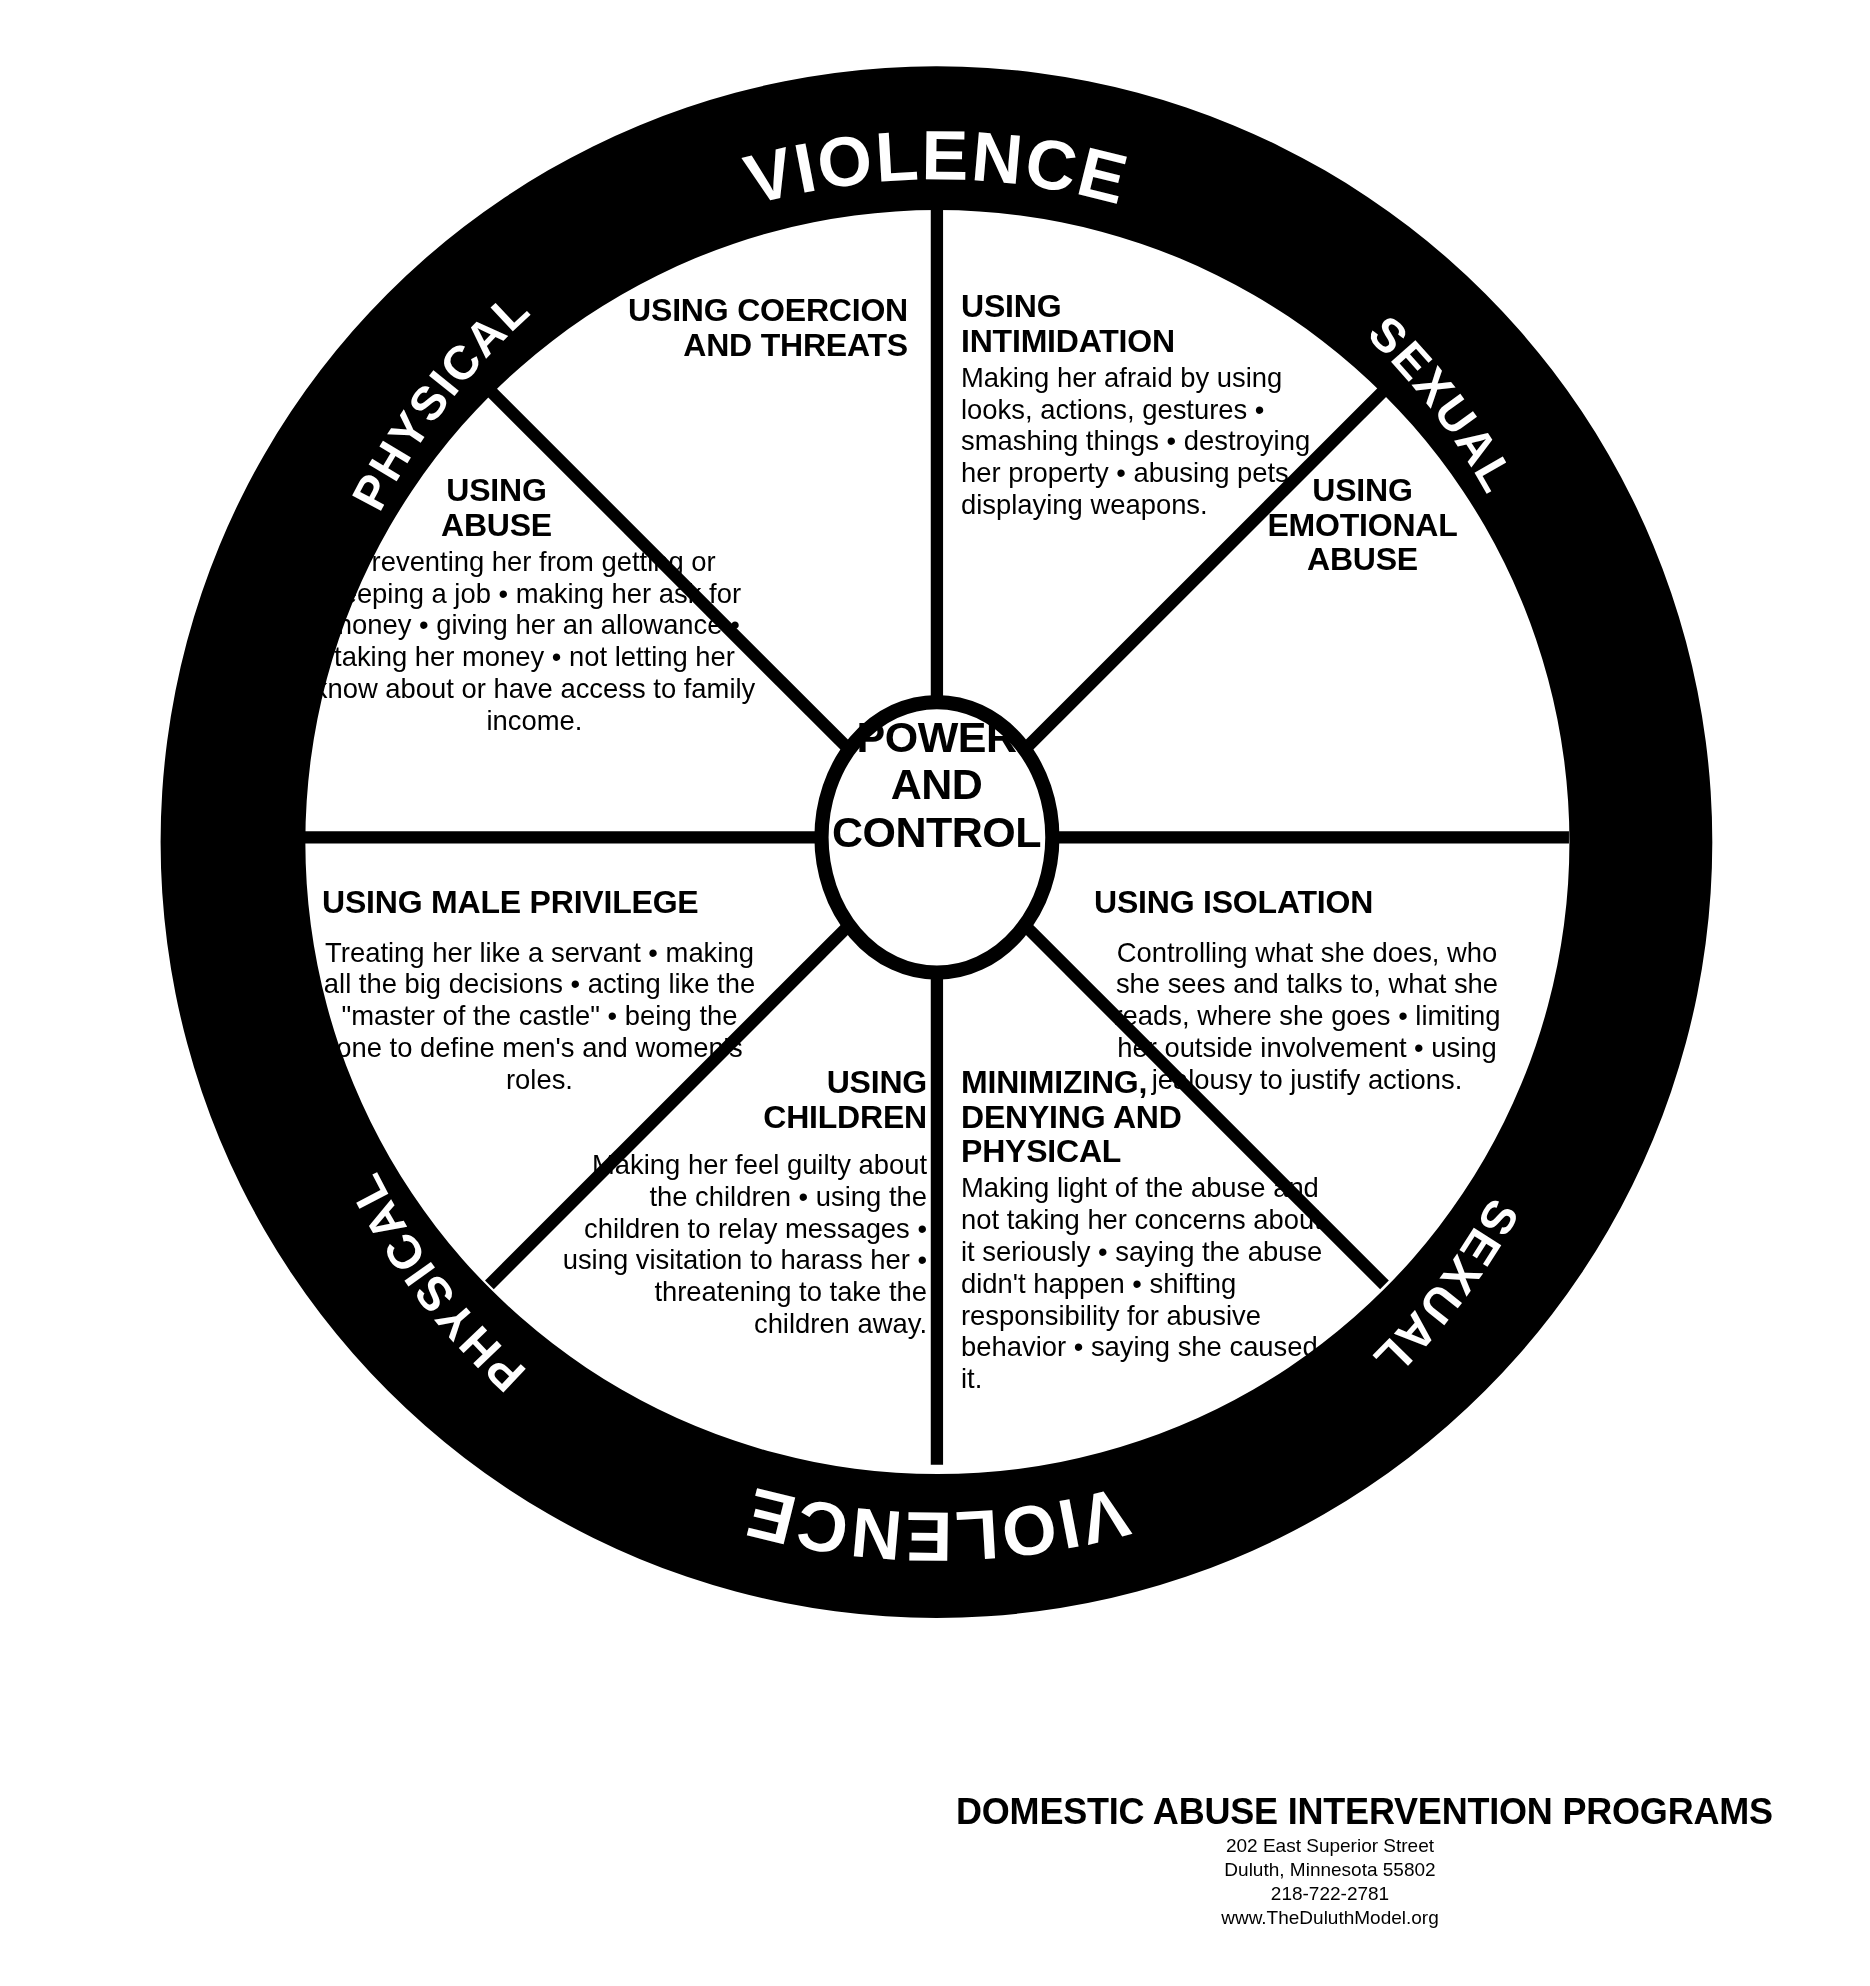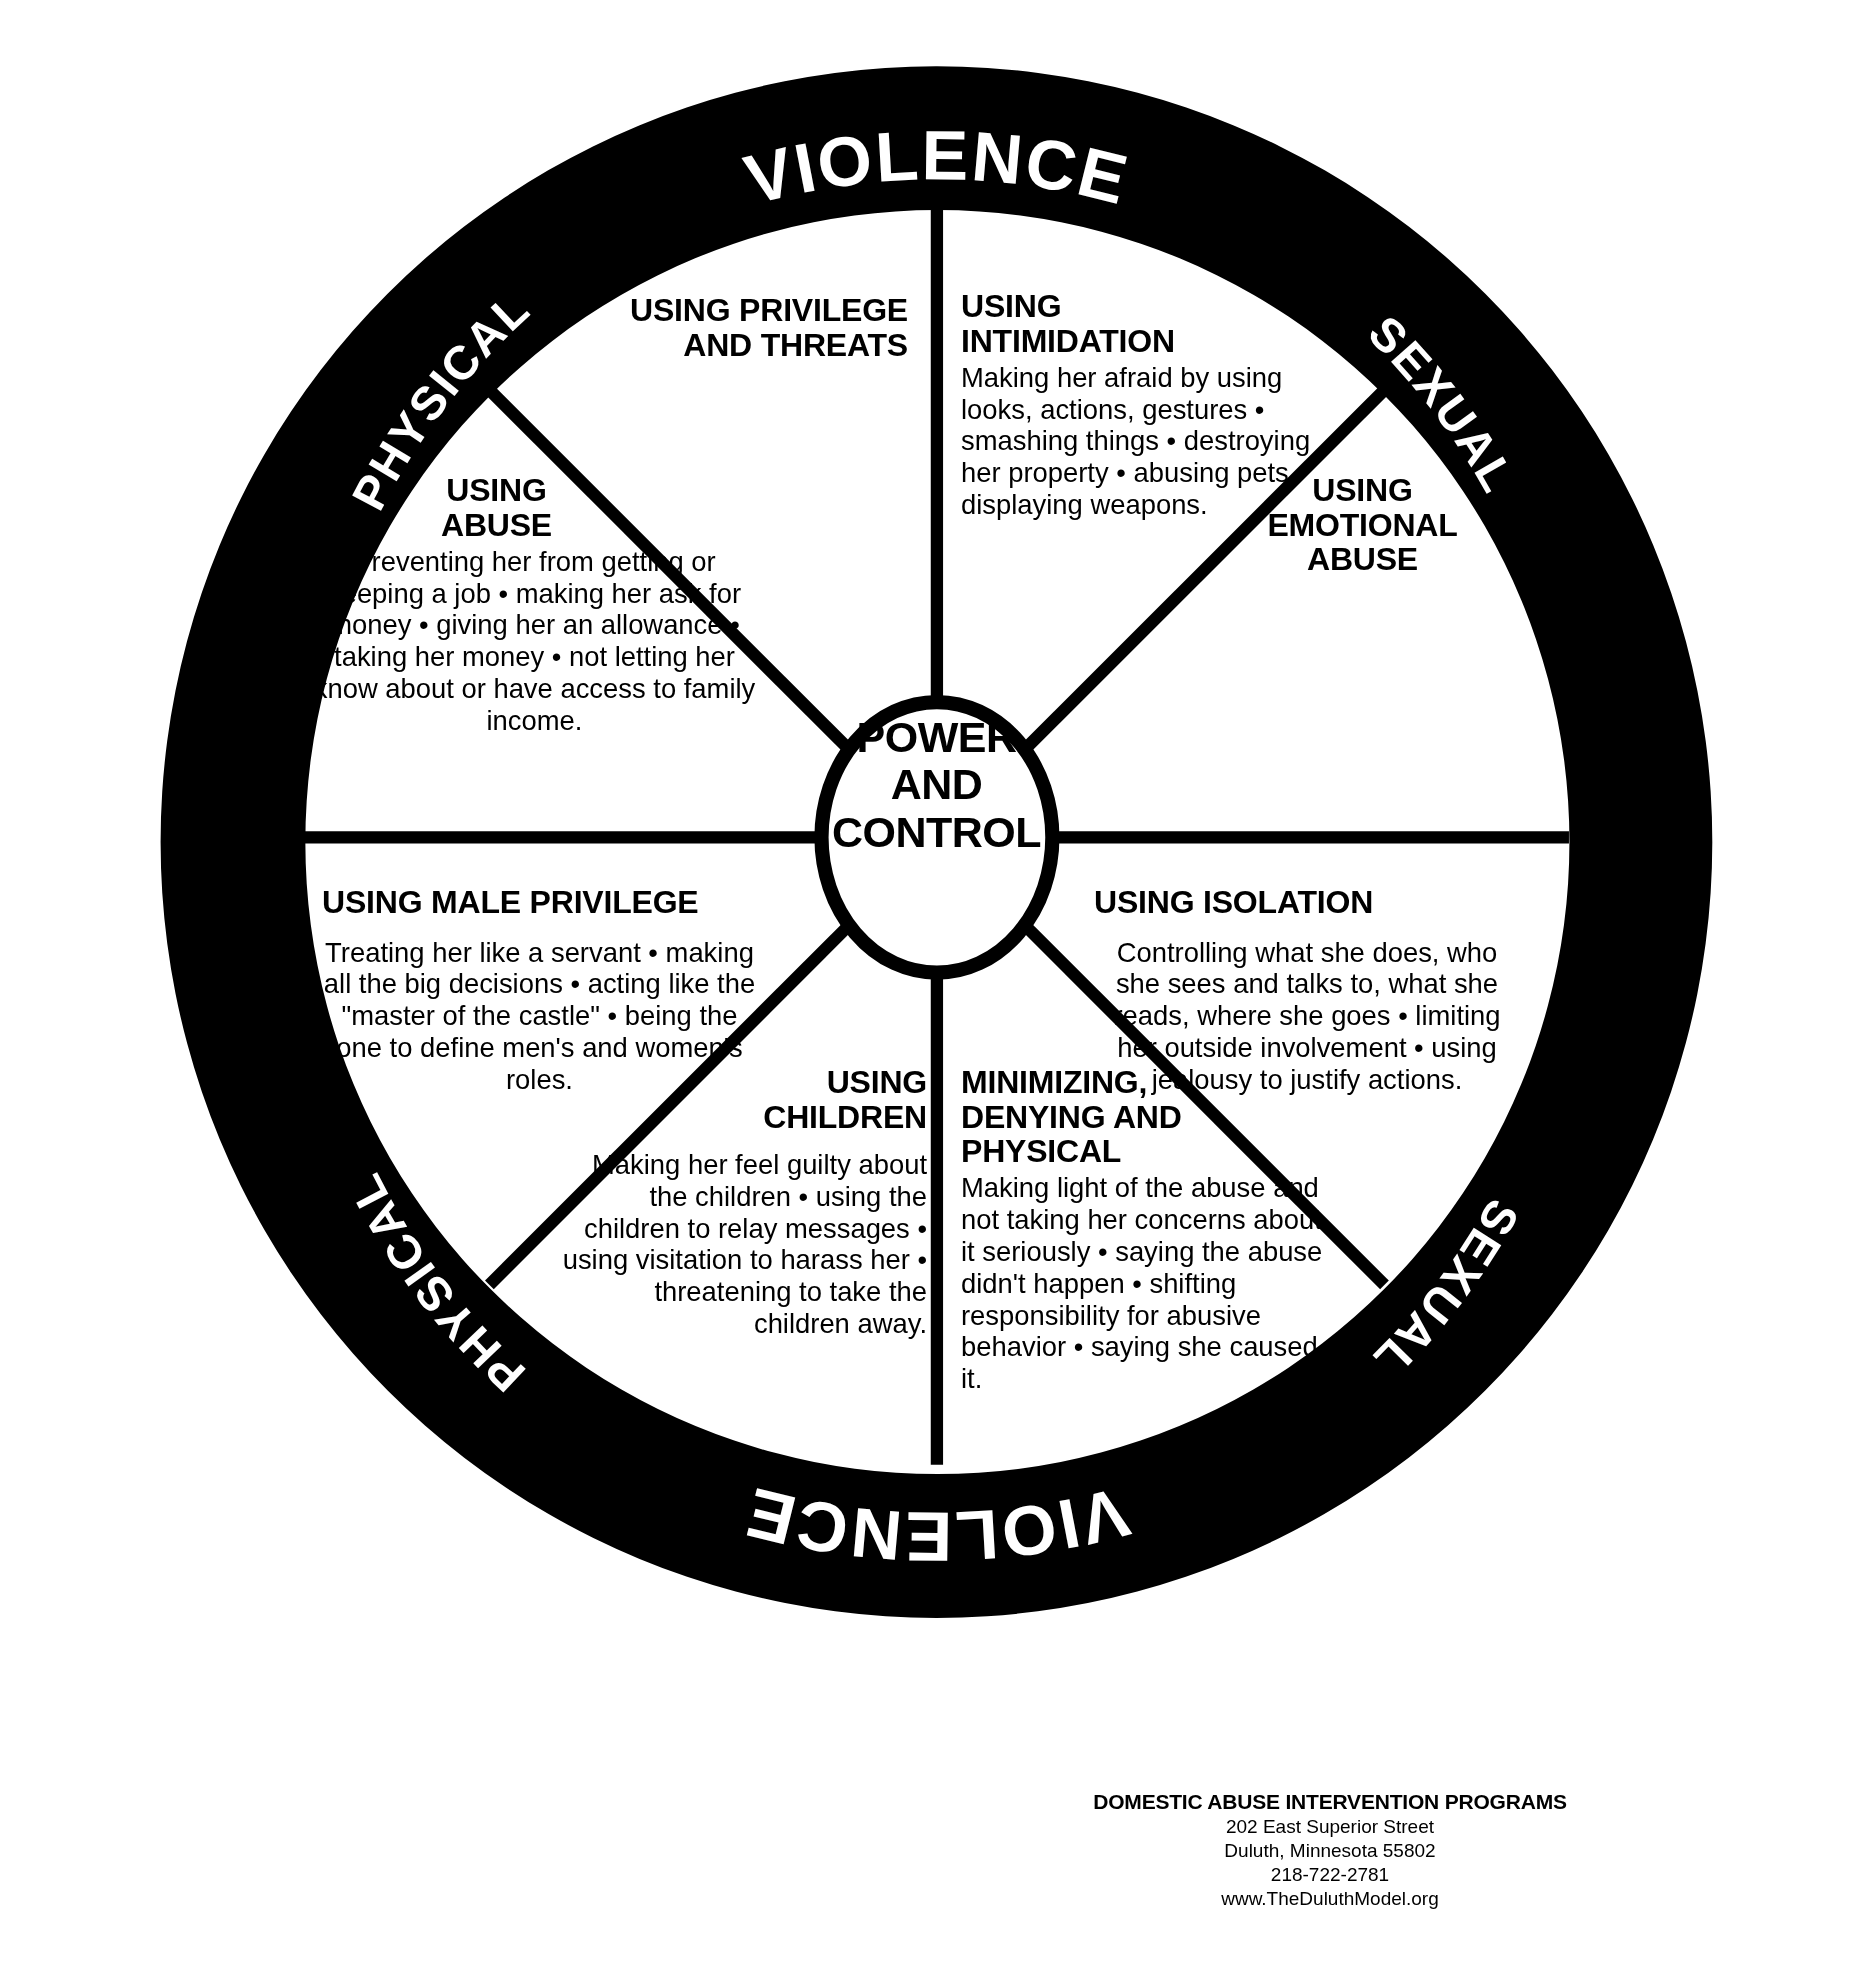--- a/index.html
+++ b/index.html
@@ -172,7 +172,7 @@
 
   <div class="wedge-text ta-right" id="w-coercion">
     <div class="wedge-title">
-      <div>USING PRIVILEGE</div>
+      <div>USING COERCION</div>
       <div>AND THREATS</div>
     </div>
   </div>

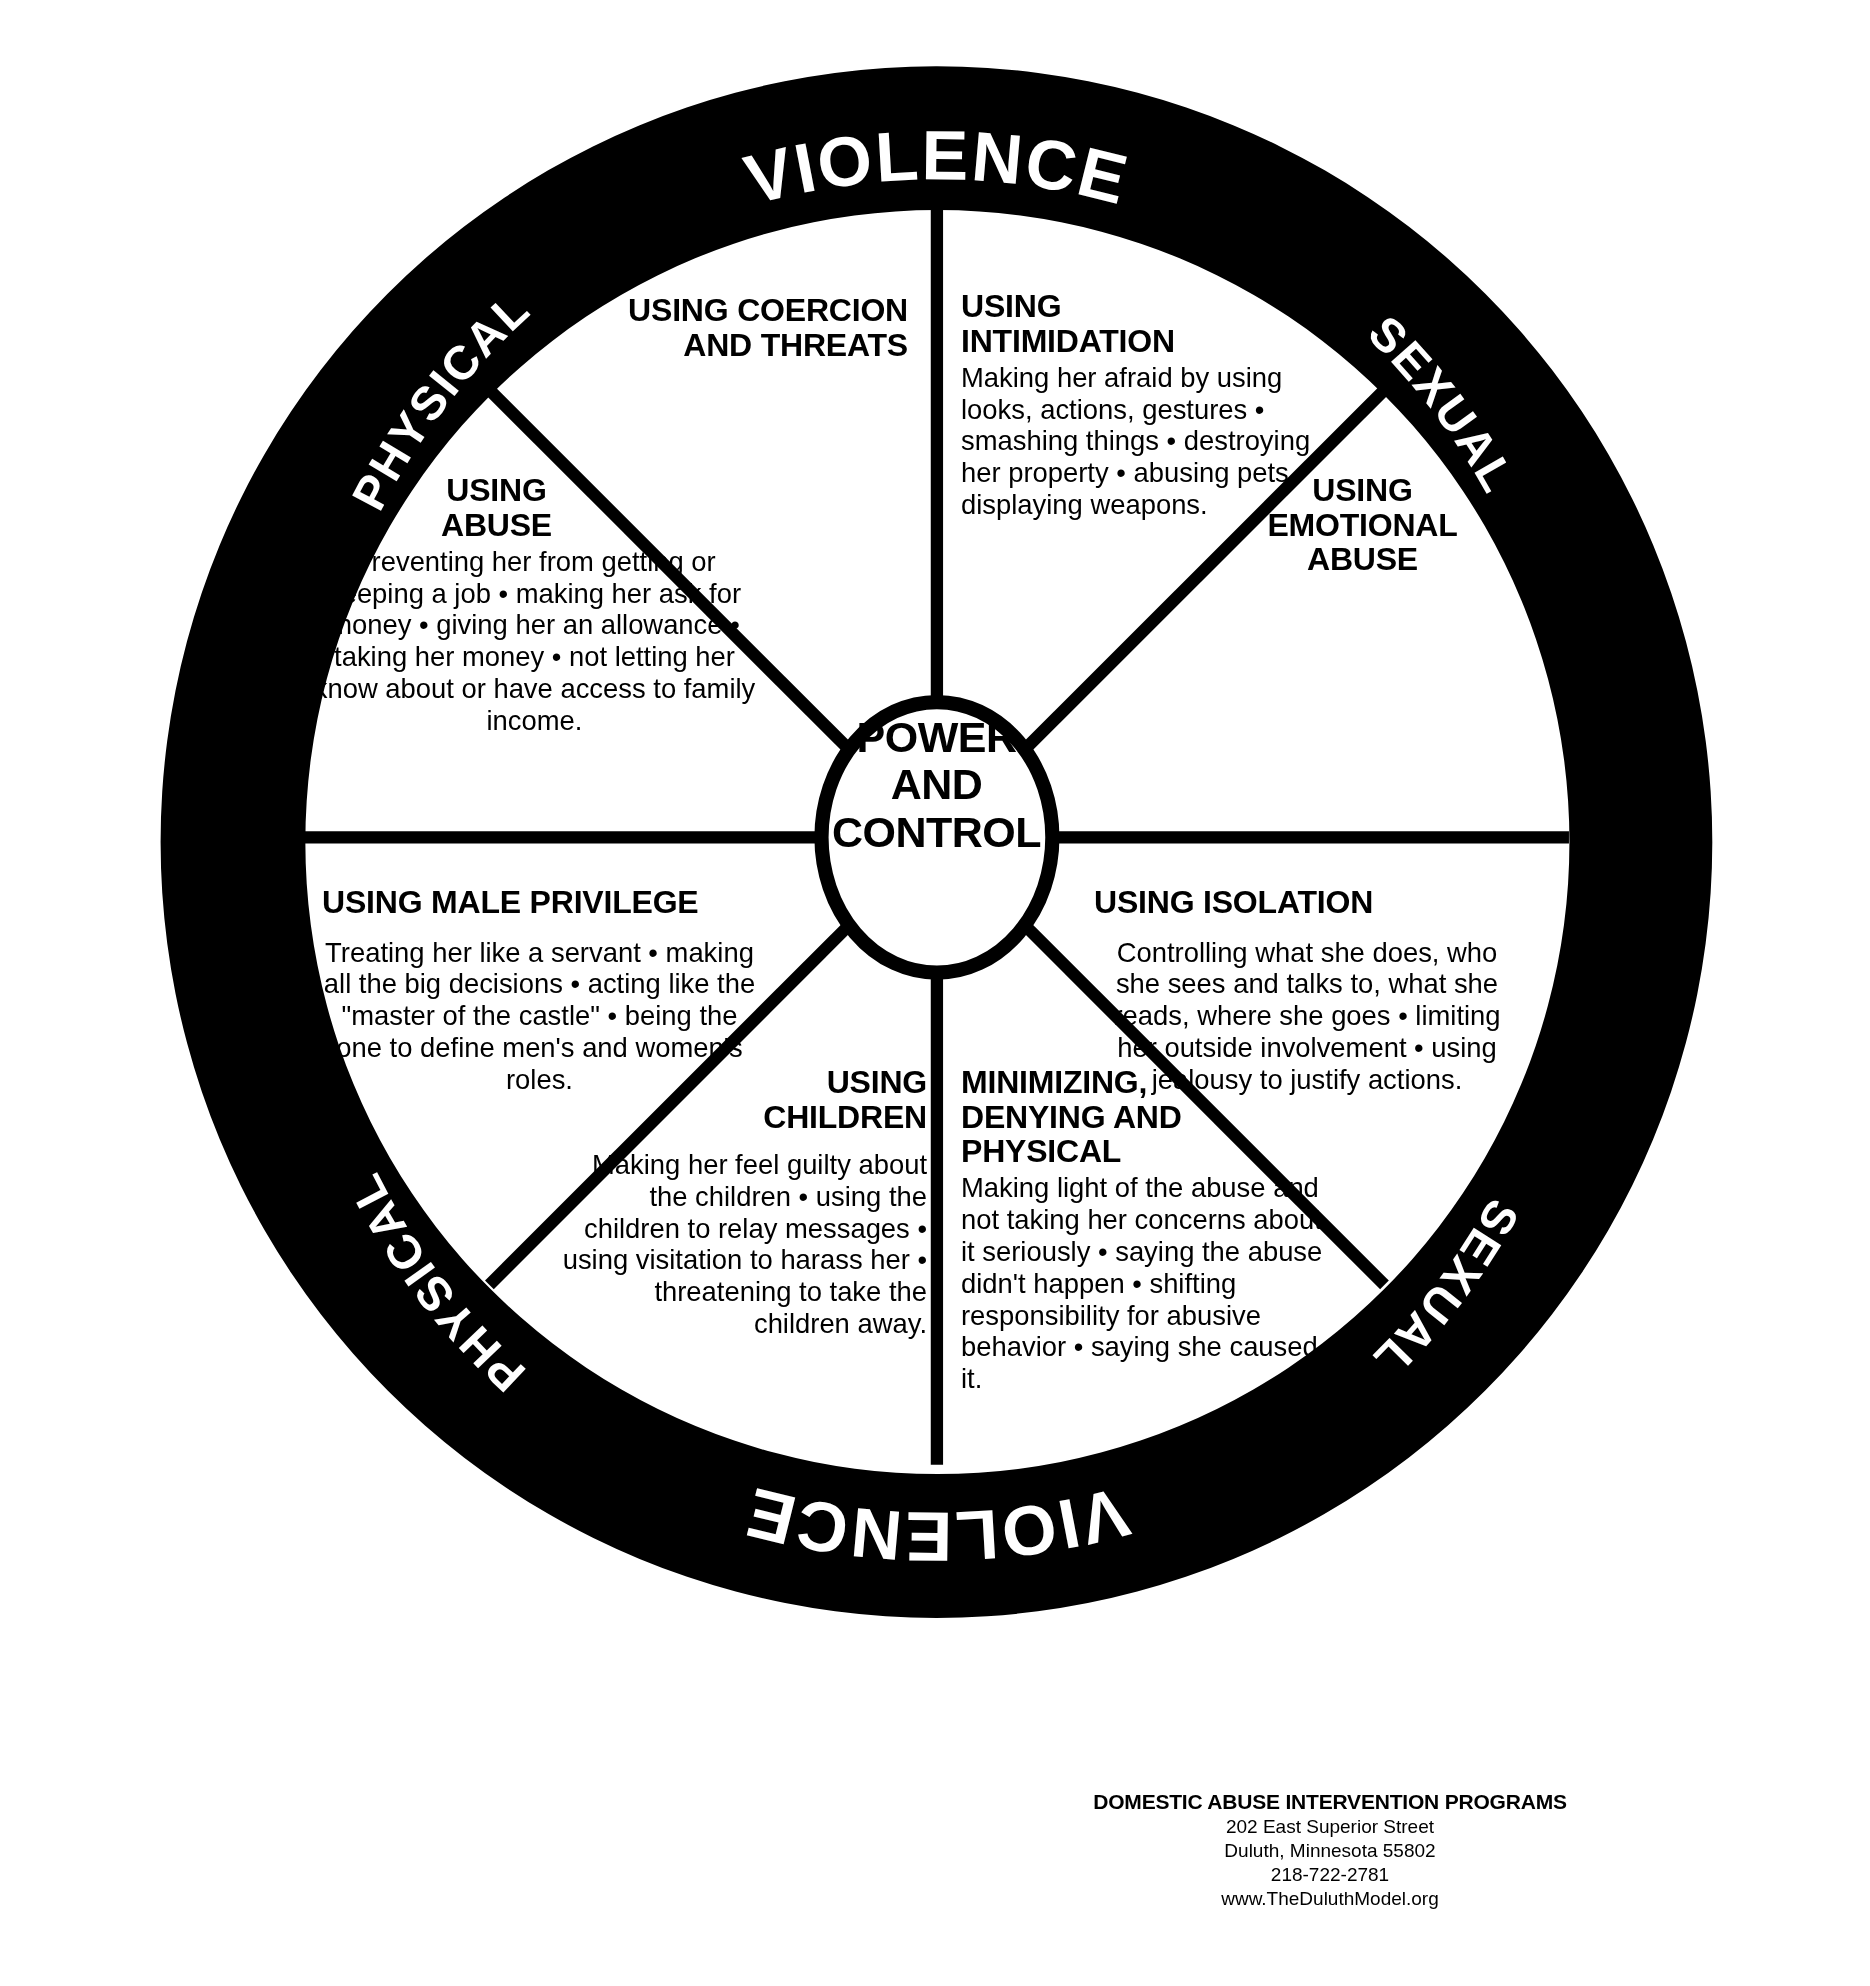--- a/index.html
+++ b/index.html
@@ -90,7 +90,7 @@
   }
   #footer-org {
     font-weight: bold;
-    font-size: 21px;
+    font-size: 36px;
     letter-spacing: -0.2px;
     line-height: 1.25;
     white-space: nowrap;

